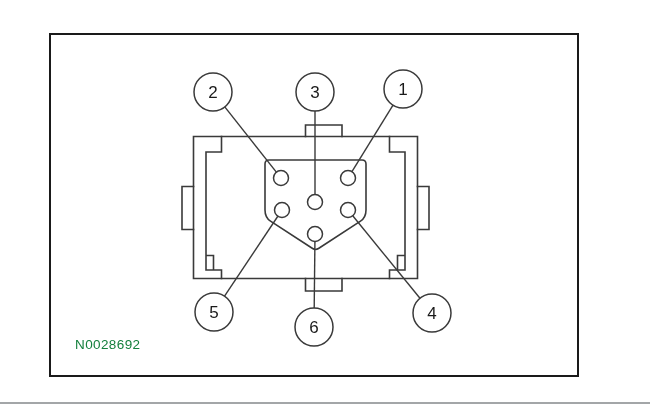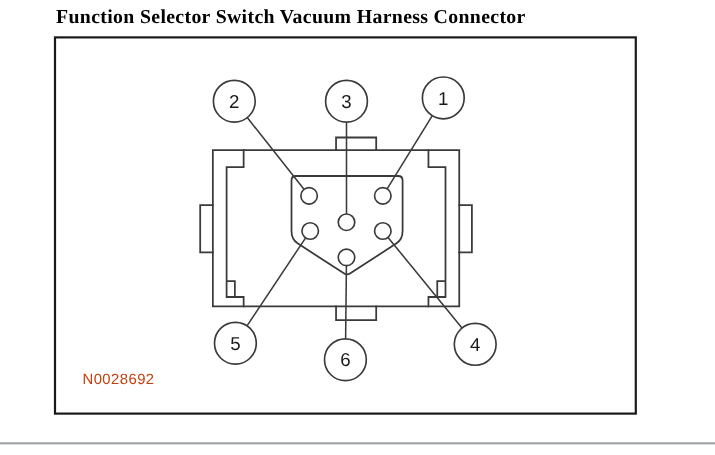--- a/index.html
+++ b/index.html
@@ -74,7 +74,6 @@
 
 <div class="page">
 
-  <h1 class="title">Function Selector Switch Vacuum Harness Connector</h1>
 
   <div class="figure-box"></div>
 

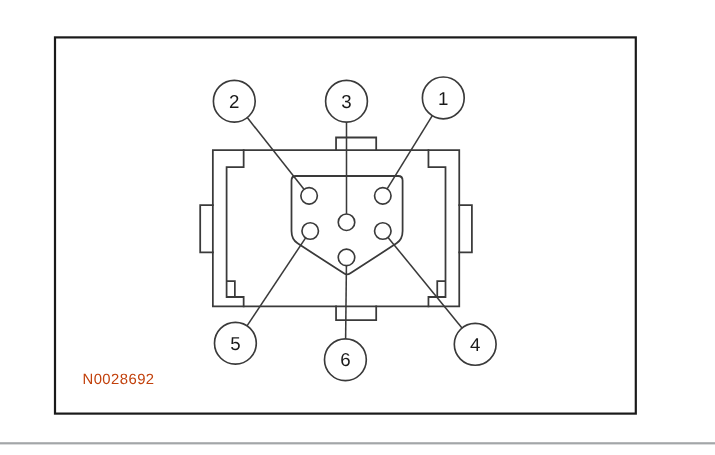--- a/index.html
+++ b/index.html
@@ -52,7 +52,7 @@
     top: 337px;
     font-family: "Liberation Sans", sans-serif;
     font-size: 13.5px;
-    color: #c2410c;
+    color: #15803d;
     letter-spacing: 0.4px;
   }
   .bottom-divider {

